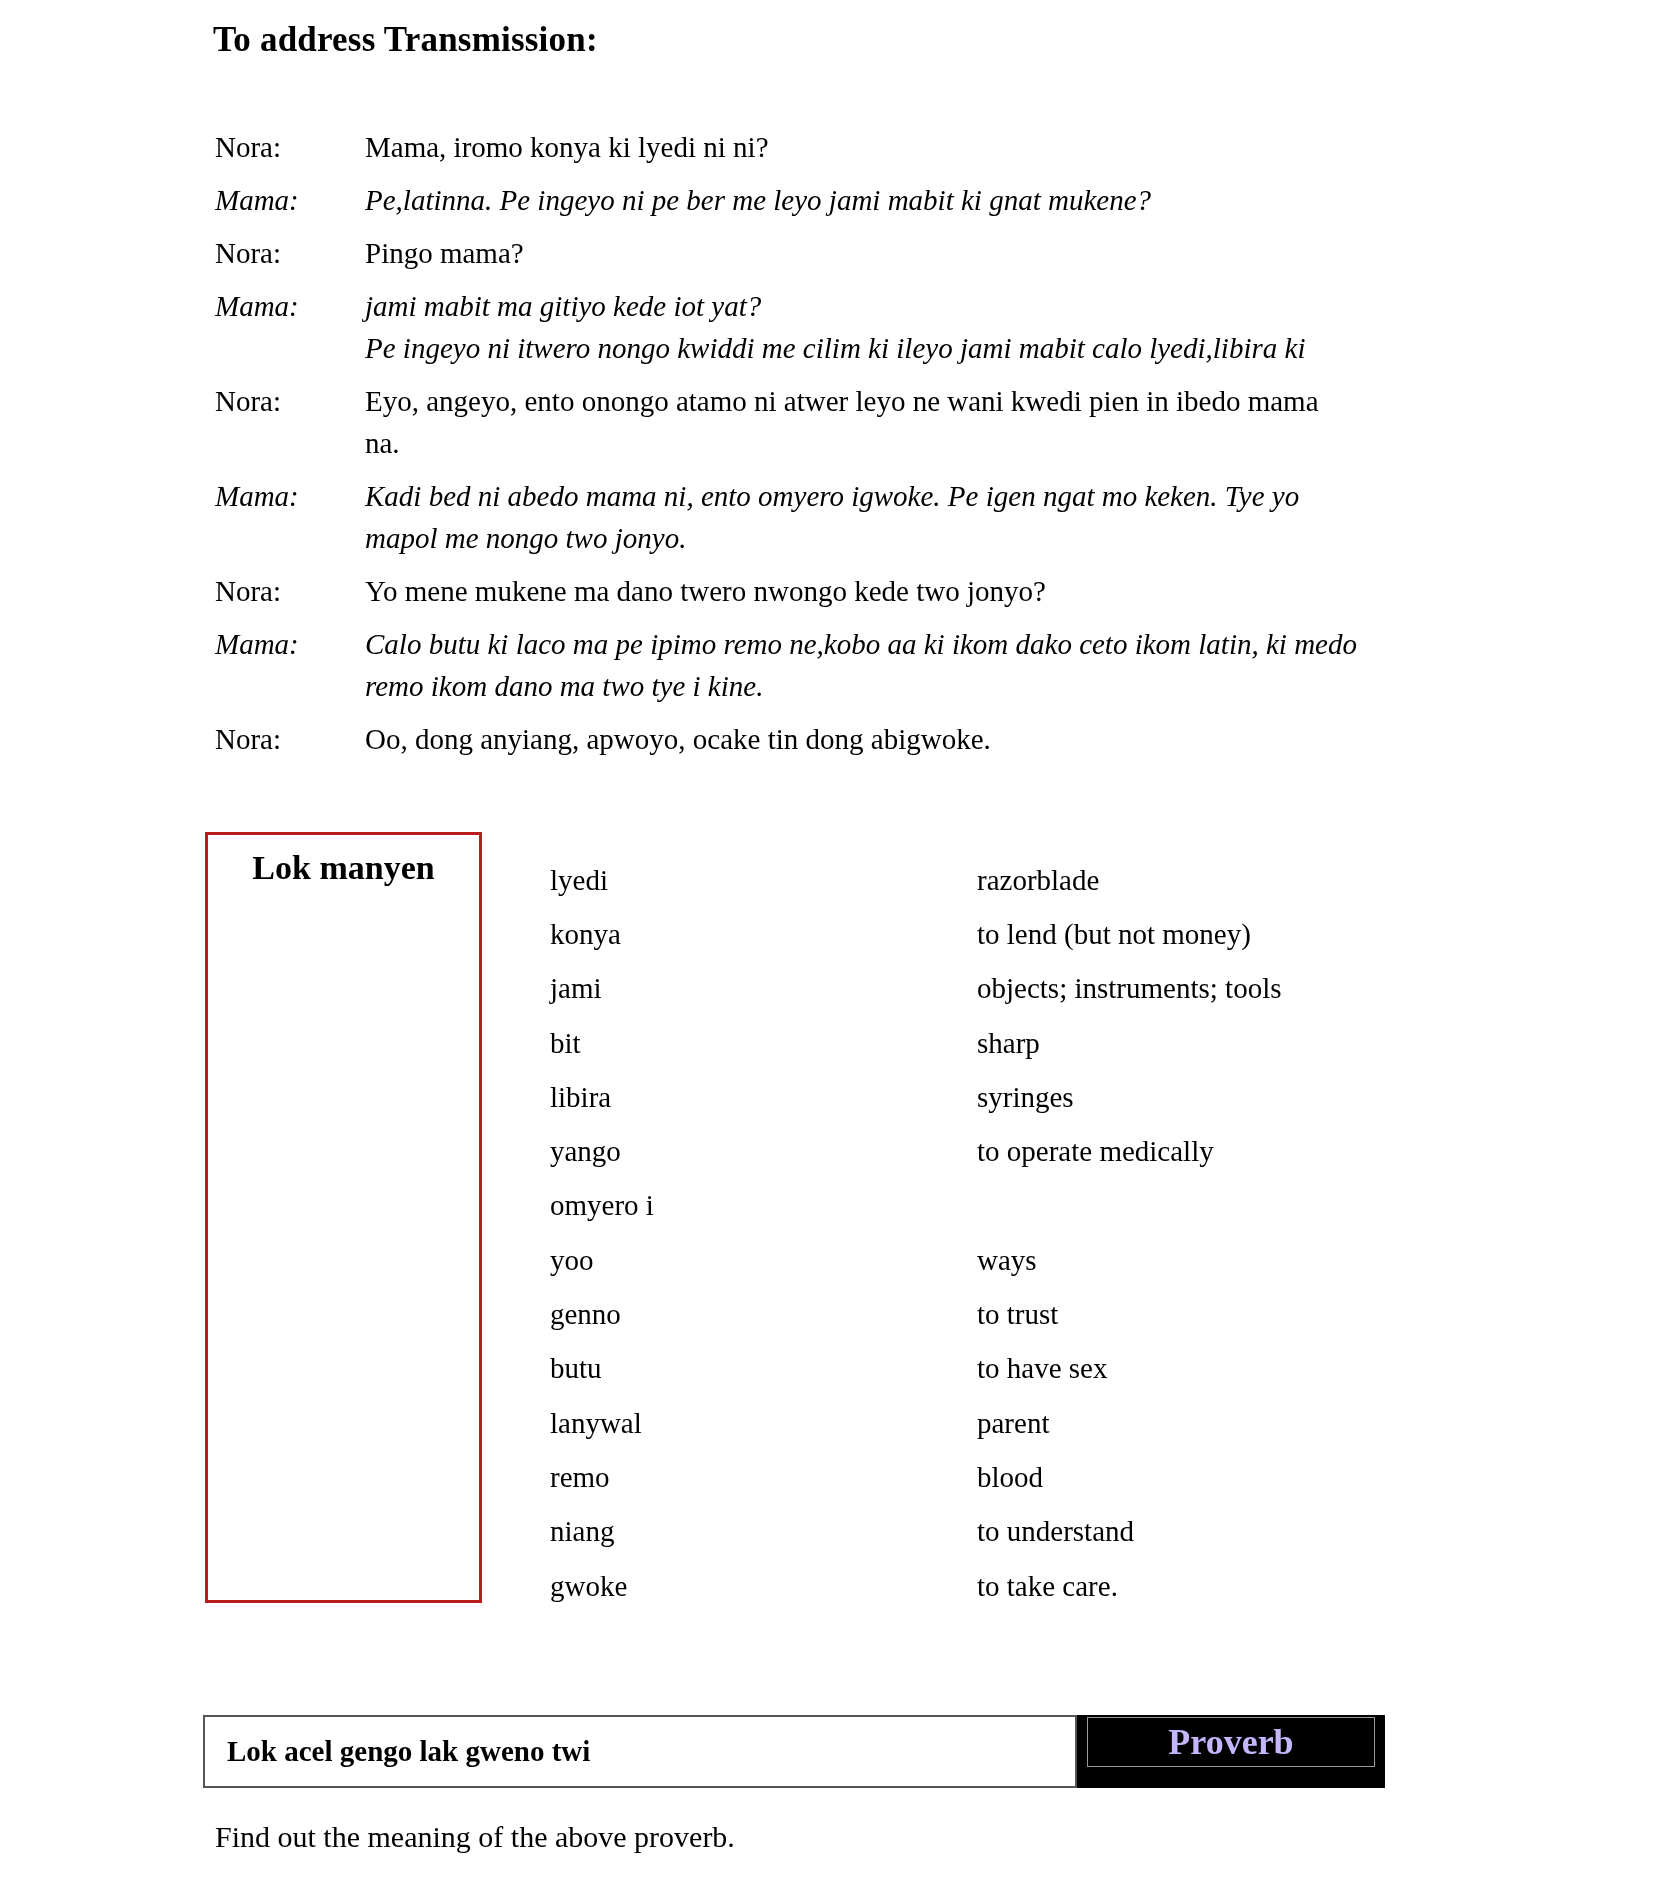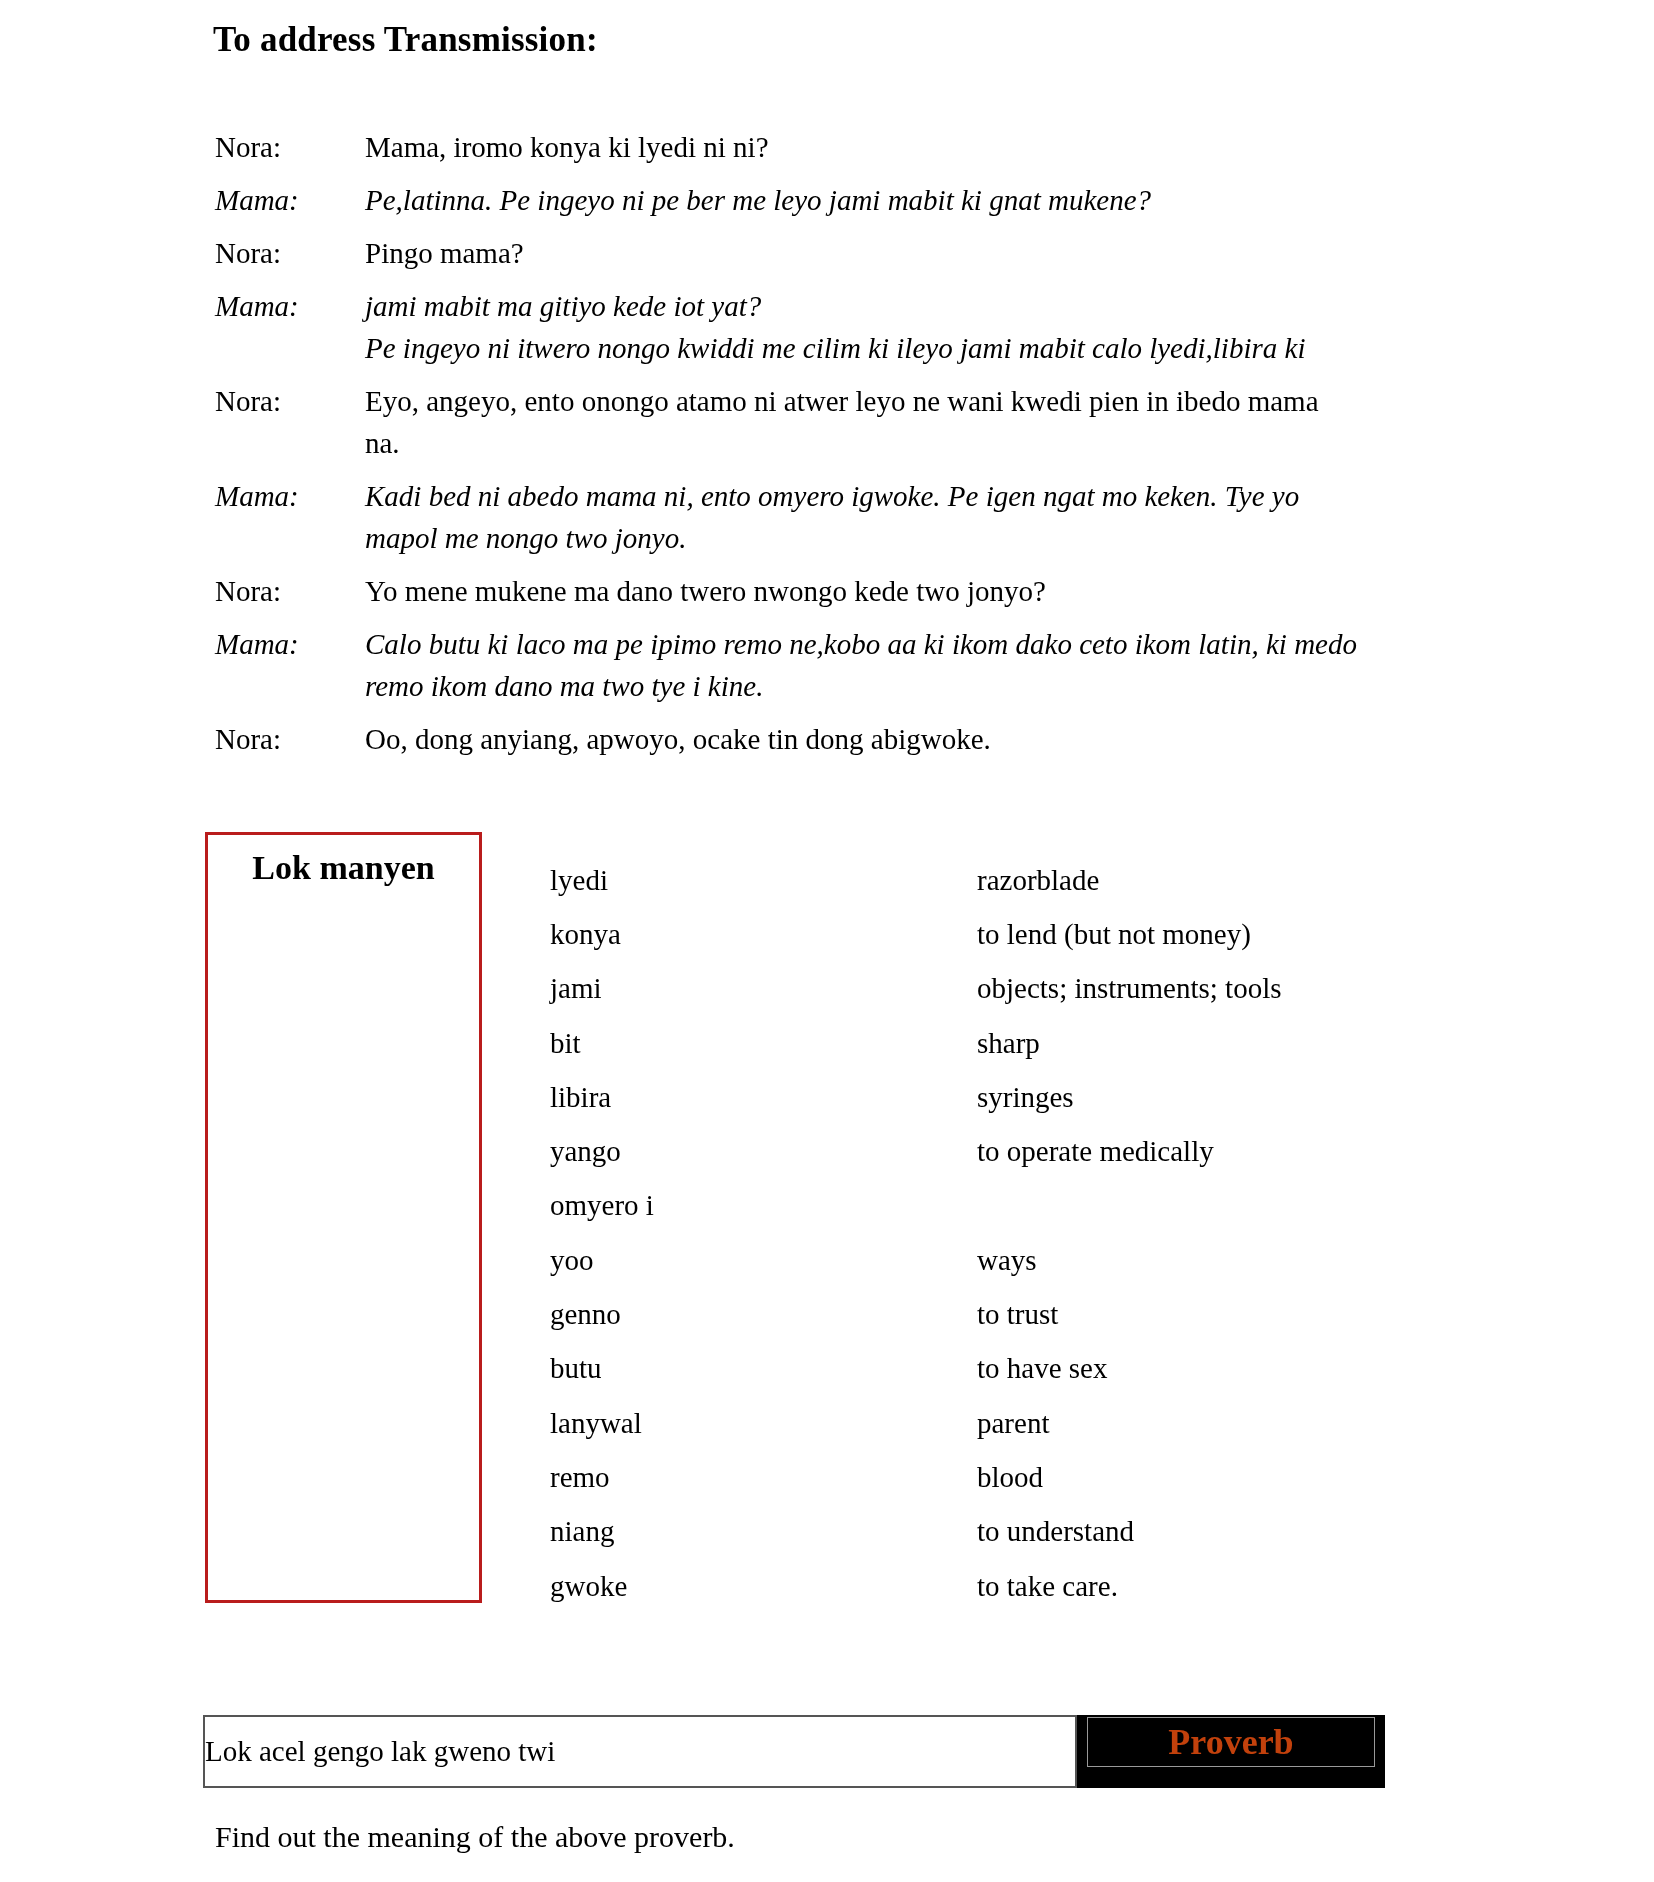--- a/index.html
+++ b/index.html
@@ -24,7 +24,7 @@
   .vocab-def{flex:1;white-space:nowrap;}
 
   .proverb-bar{position:absolute;left:188px;top:1715px;width:874px;height:73px;border:2px solid #555;box-sizing:border-box;background:#fff;display:flex;align-items:center;}
-  .proverb-text{font-size:29px;font-weight:normal;padding-left:0;white-space:nowrap;}
+  .proverb-text{font-size:29px;font-weight:bold;padding-left:22px;white-space:nowrap;}
 
   .proverb-badge{position:absolute;left:1062px;top:1715px;width:308px;height:73px;background:#000;box-sizing:border-box;}
   .proverb-badge-inner{margin:2px 10px 0 10px;height:48px;border:1px solid #999;color:#c2410c;font-size:36px;font-weight:bold;text-align:center;line-height:48px;}

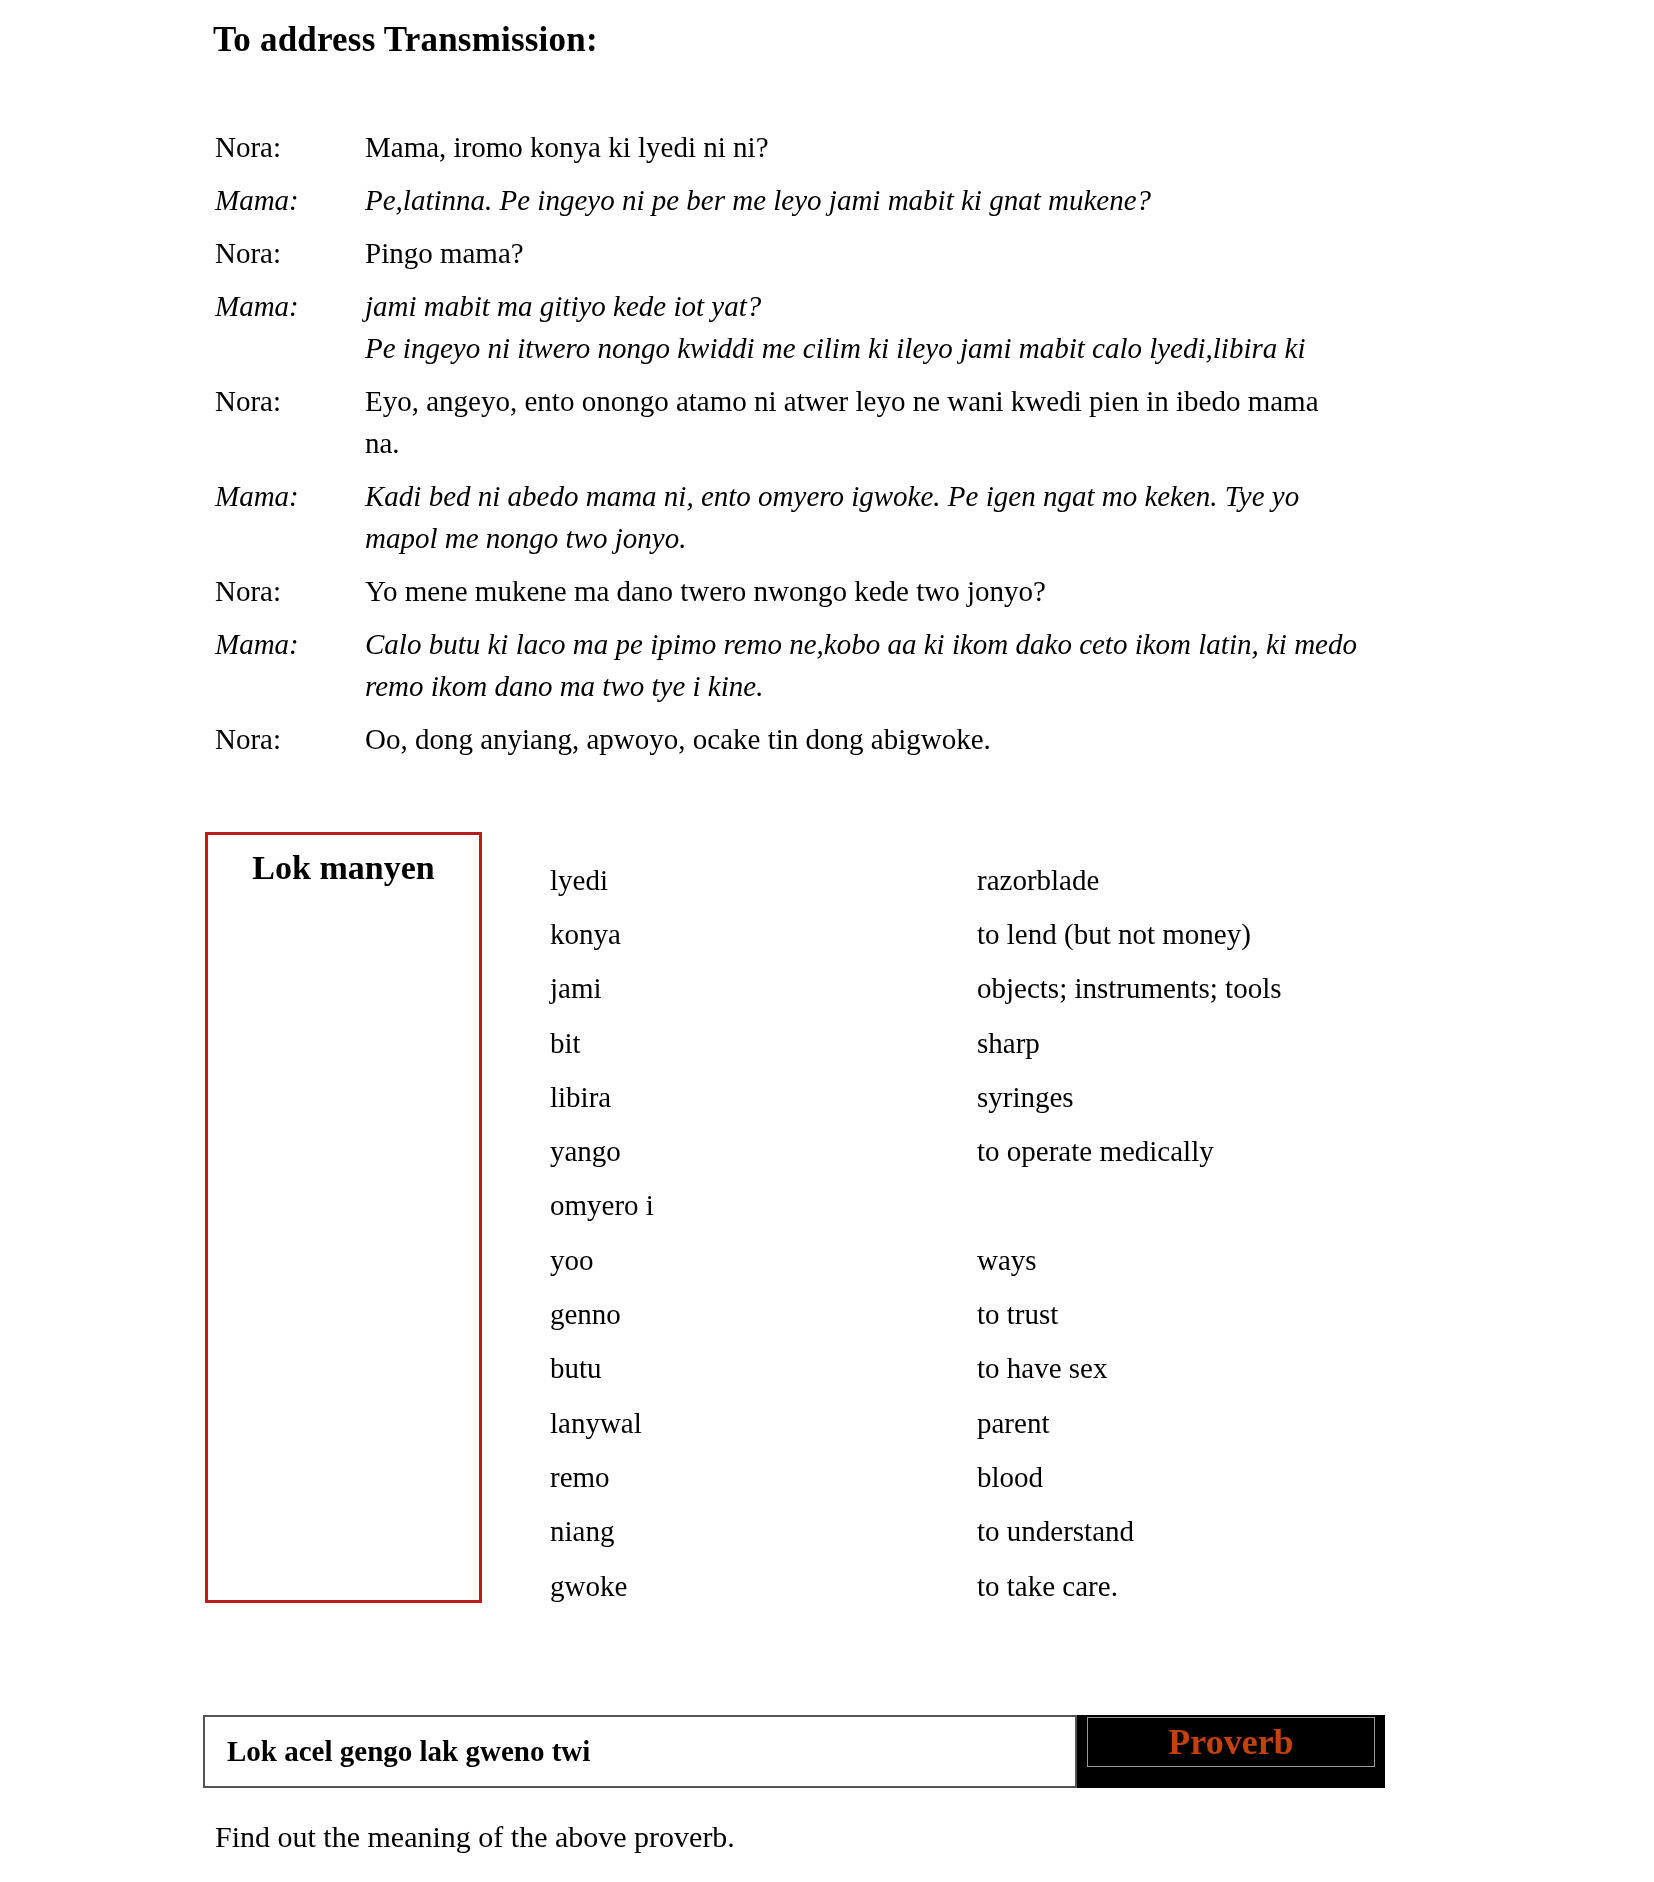--- a/index.html
+++ b/index.html
@@ -27,7 +27,7 @@
   .proverb-text{font-size:29px;font-weight:bold;padding-left:22px;white-space:nowrap;}
 
   .proverb-badge{position:absolute;left:1062px;top:1715px;width:308px;height:73px;background:#000;box-sizing:border-box;}
-  .proverb-badge-inner{margin:2px 10px 0 10px;height:48px;border:1px solid #999;color:#c2410c;font-size:36px;font-weight:bold;text-align:center;line-height:48px;}
+  .proverb-badge-inner{margin:2px 10px 0 10px;height:48px;border:1px solid #999;color:#c4b5fd;font-size:36px;font-weight:bold;text-align:center;line-height:48px;}
 
   .instruction{position:absolute;left:200px;top:1816px;margin:0;font-size:30px;line-height:42px;}
 </style>

